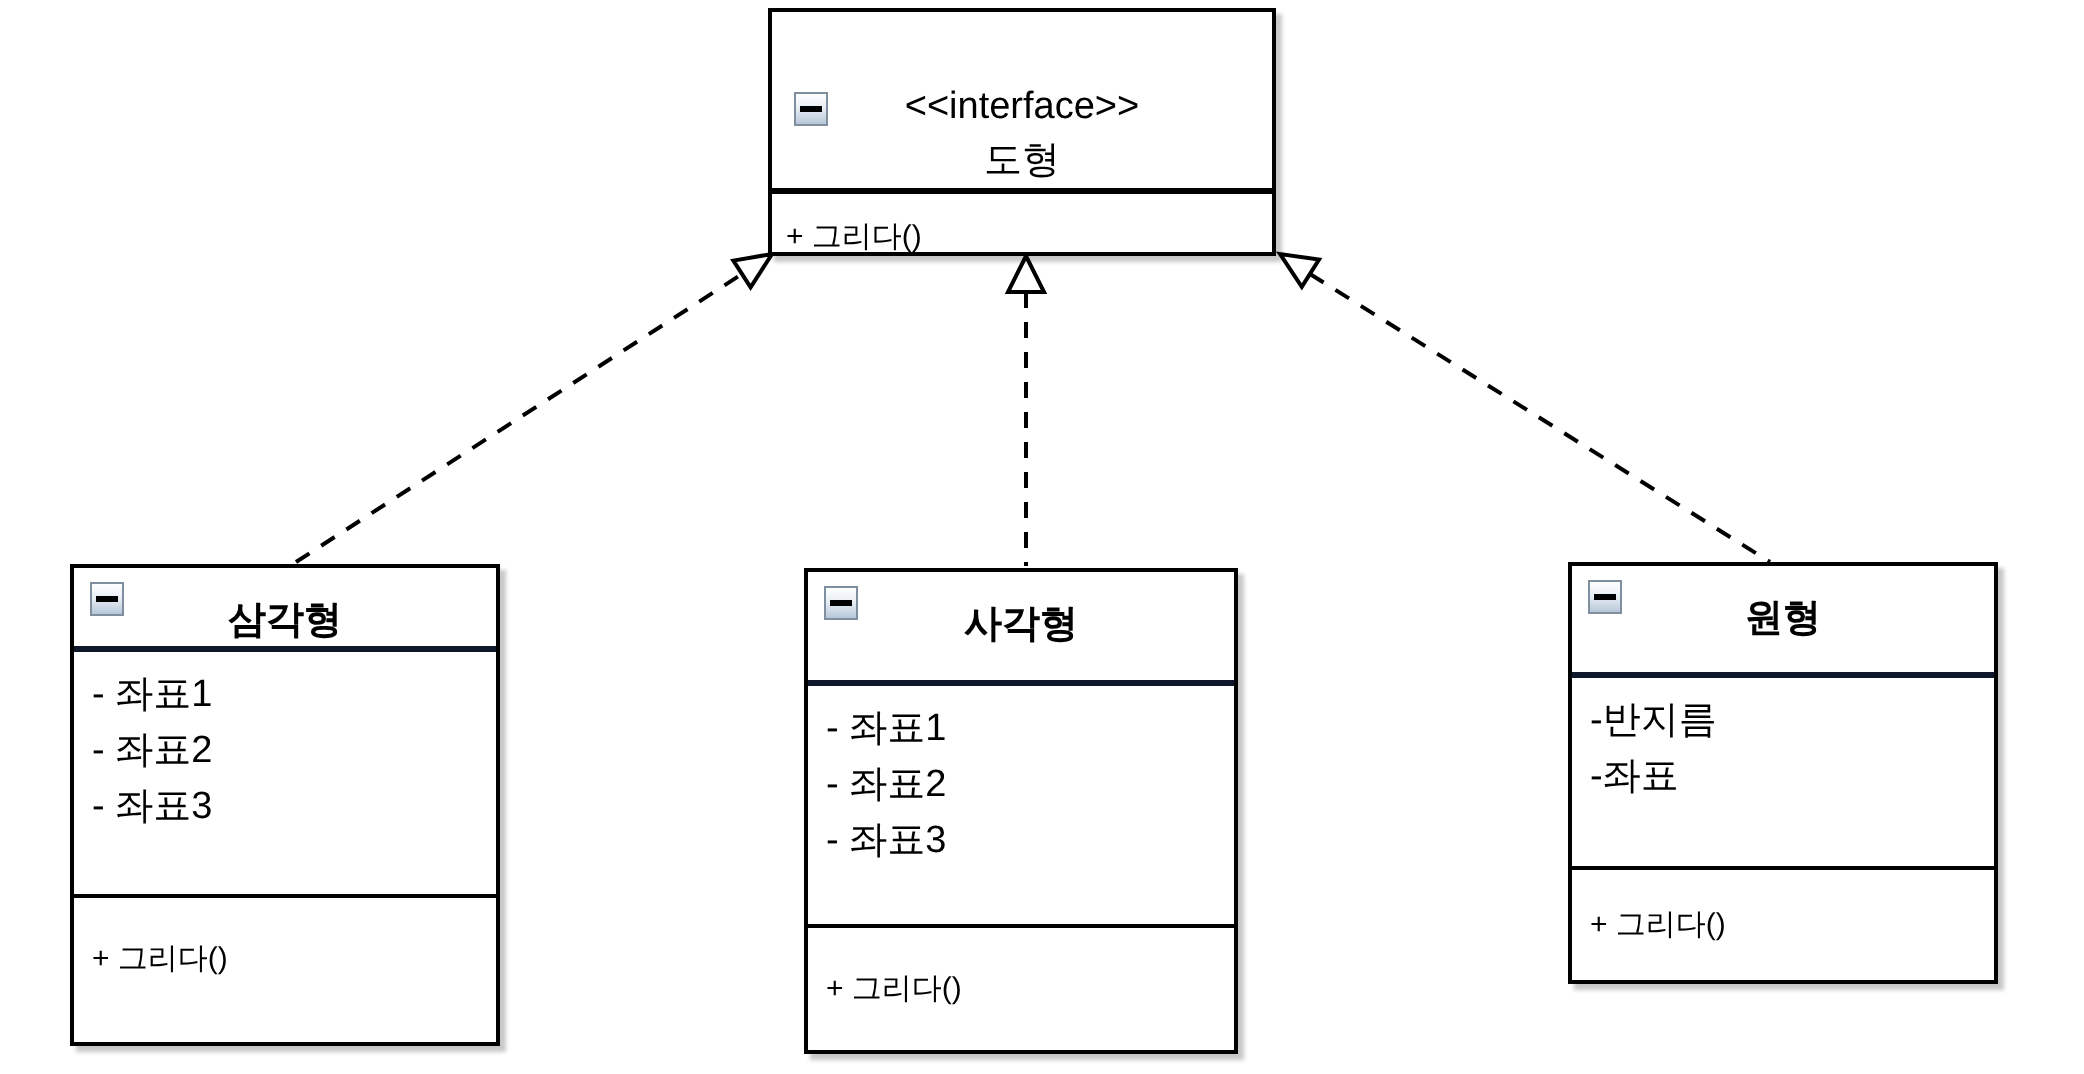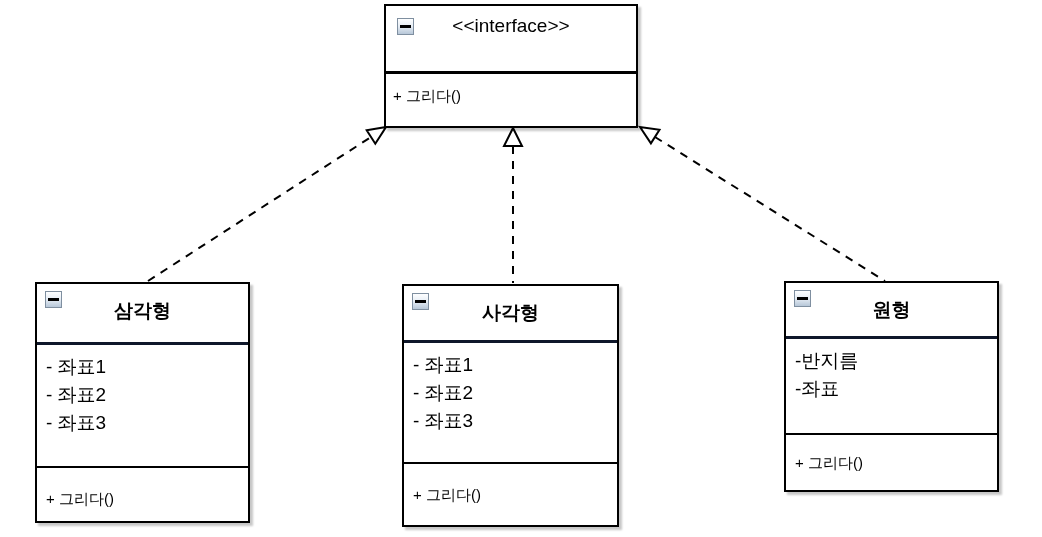--- a/index.html
+++ b/index.html
@@ -70,7 +70,7 @@
   </svg>
 
   <div class="uml-box" style="left:384px;top:4px;width:254px;height:124px;">
-    <div class="compartment hdr iface-hdr" style="height:65px;">
+    <div class="compartment hdr iface-hdr" style="height:65px;margin-top:28px;">
       <span class="collapse-btn" style="left:11px;top:12px;">
         <span class="minus-bar"></span>
       </span>

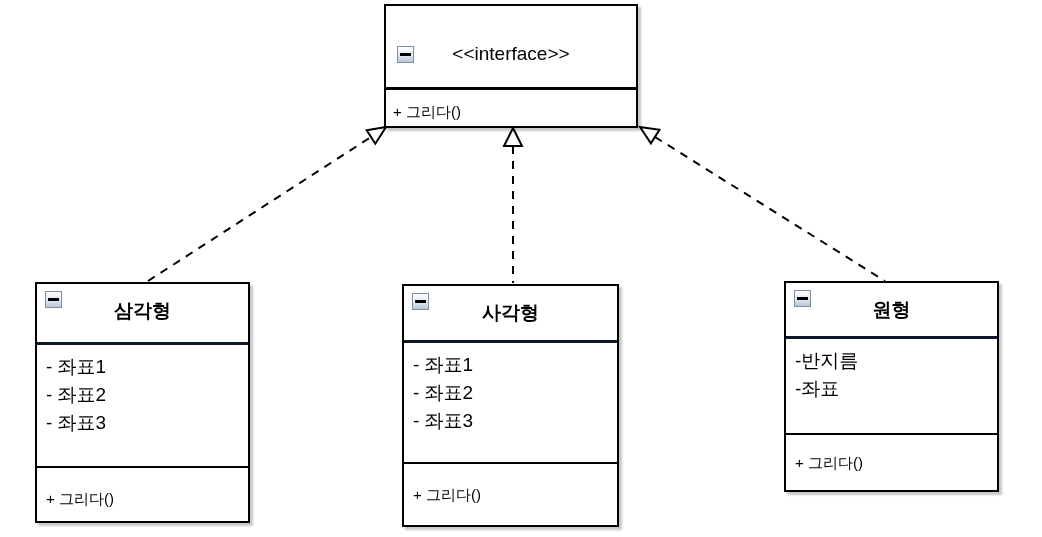--- a/index.html
+++ b/index.html
@@ -75,6 +75,7 @@
         <span class="minus-bar"></span>
       </span>
       <div class="iface-line">&lt;&lt;interface&gt;&gt;</div>
+      <div class="iface-line">도형</div>
     </div>
     <div class="compartment iface-methods">
       <div class="method-row">+ 그리다()</div>

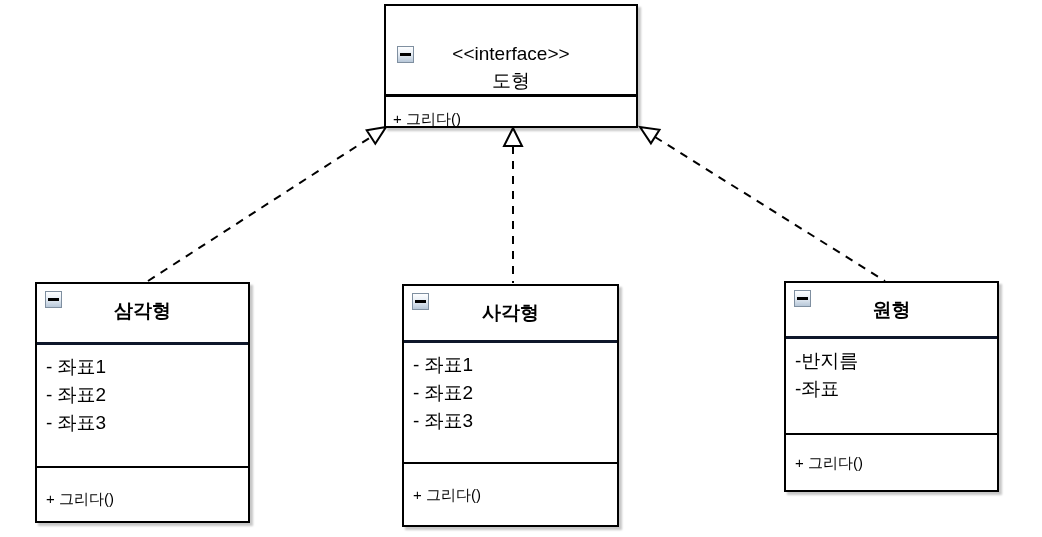--- a/index.html
+++ b/index.html
@@ -83,7 +83,7 @@
   </div>
 
   <div class="uml-box" style="left:35px;top:282px;width:215px;height:241px;">
-    <div class="compartment hdr" style="height:58px;border-radius:23px;">
+    <div class="compartment hdr" style="height:39px;border-radius:23px;">
       <span class="collapse-btn" style="left:8px;top:7px;">
         <span class="minus-bar"></span>
       </span>

